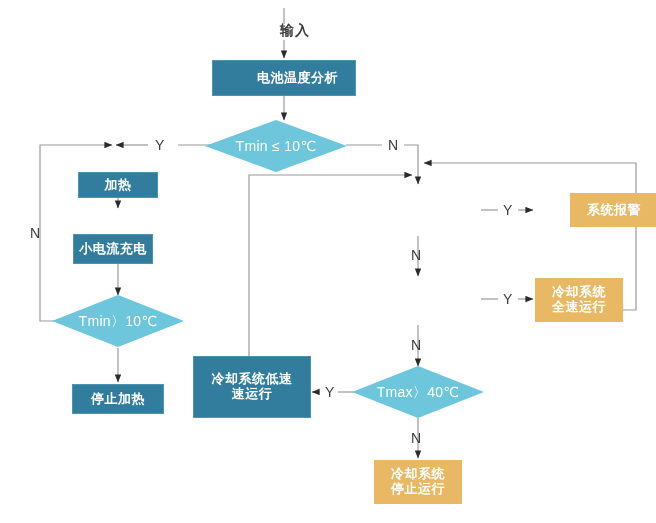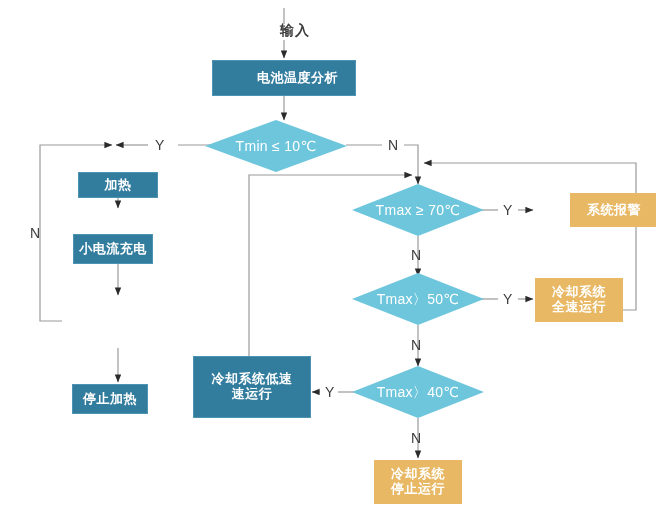--- a/index.html
+++ b/index.html
@@ -159,10 +159,6 @@
 
   <div class="node proc" style="left:72px; top:384px; width:76px; height:30px;">停止加热</div>
 
-  <div class="node diamond" style="left:352px; top:184px; width:132px; height:52px;">
-    <span class="dshape"></span>
-    <span class="dlabel">Tmax ≥ 70℃</span>
-  </div>
 
   <div class="node term" style="left:535px; top:193px; width:88px; height:34px;margin-left:35px;">系统报警</div>
 

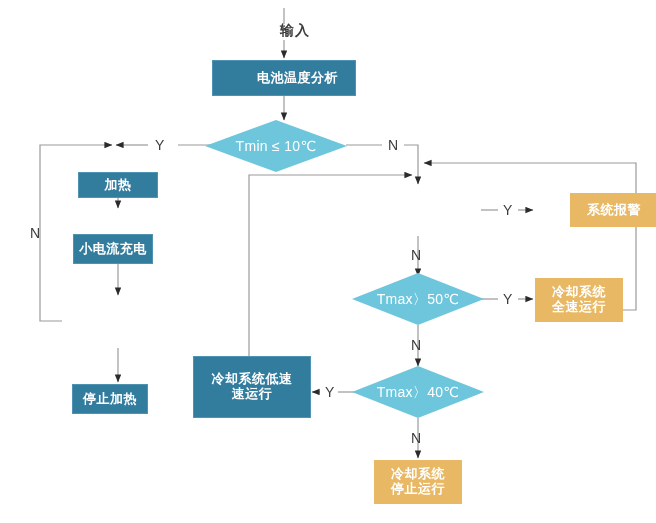--- a/index.html
+++ b/index.html
@@ -162,10 +162,6 @@
 
   <div class="node term" style="left:535px; top:193px; width:88px; height:34px;margin-left:35px;">系统报警</div>
 
-  <div class="node diamond" style="left:352px; top:273px; width:132px; height:52px;">
-    <span class="dshape"></span>
-    <span class="dlabel">Tmax〉50℃</span>
-  </div>
 
   <div class="node term" style="left:535px; top:278px; width:88px; height:44px;">冷却系统
 全速运行</div>

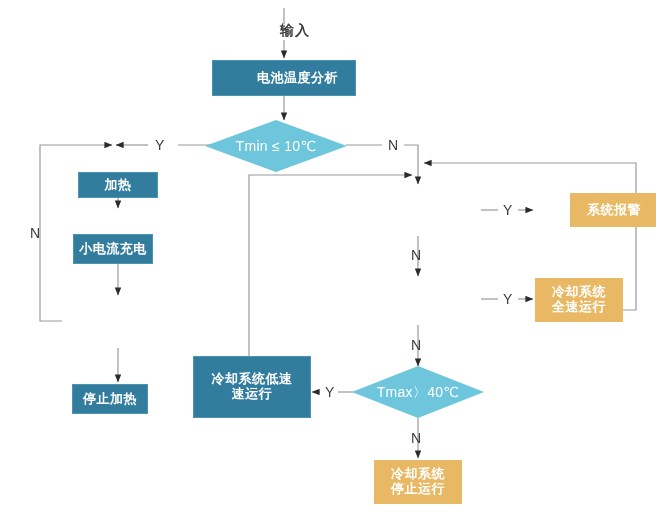--- a/index.html
+++ b/index.html
@@ -156,6 +156,10 @@
 
   <div class="node proc" style="left:73px; top:234px; width:80px; height:30px;">小电流充电</div>
 
+  <div class="node diamond" style="left:52px; top:295px; width:132px; height:52px;">
+    <span class="dshape"></span>
+    <span class="dlabel">Tmin〉10℃</span>
+  </div>
 
   <div class="node proc" style="left:72px; top:384px; width:76px; height:30px;">停止加热</div>
 

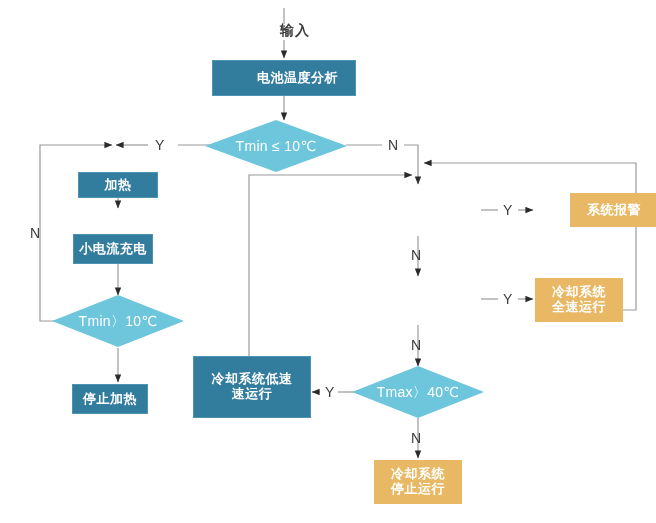--- a/index.html
+++ b/index.html
@@ -161,7 +161,7 @@
     <span class="dlabel">Tmin〉10℃</span>
   </div>
 
-  <div class="node proc" style="left:72px; top:384px; width:76px; height:30px;">停止加热</div>
+  <div class="node proc" style="left:72px; top:384px; width:92px; height:30px;">停止加热</div>
 
 
   <div class="node term" style="left:535px; top:193px; width:88px; height:34px;margin-left:35px;">系统报警</div>

